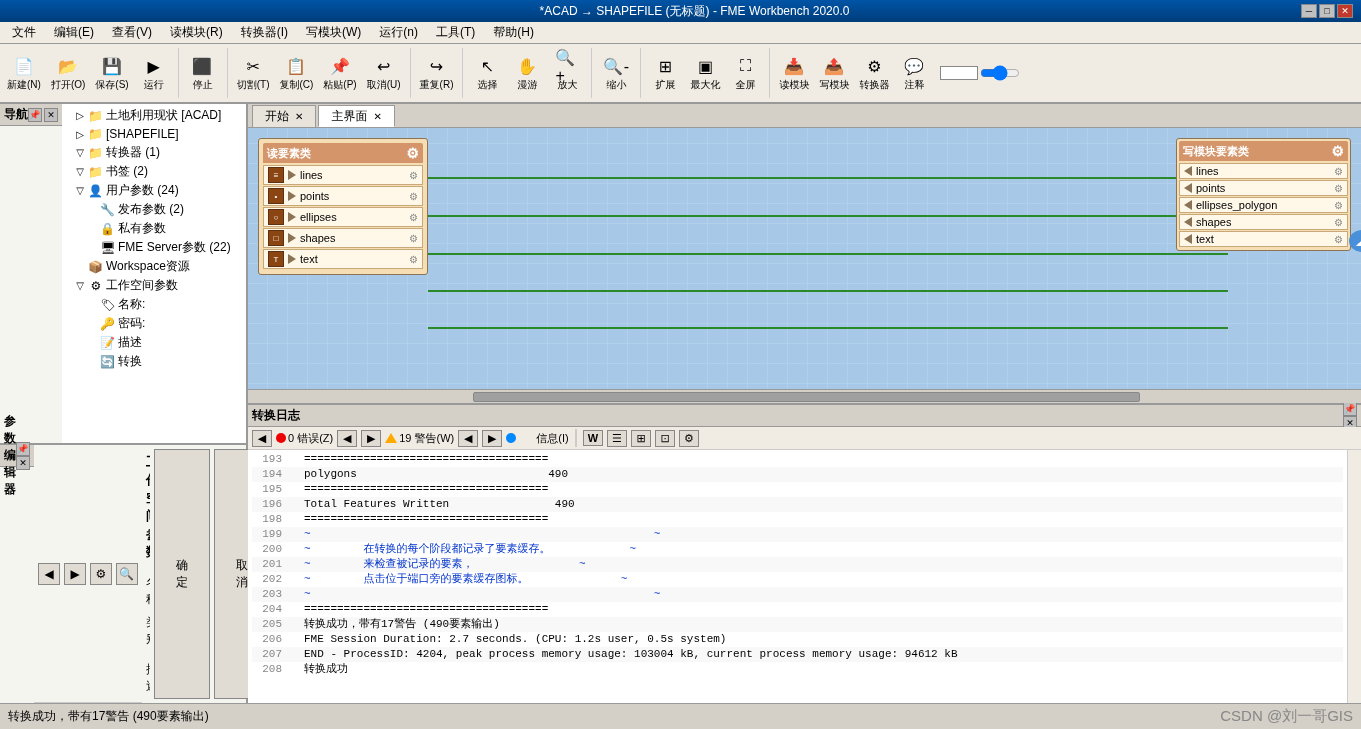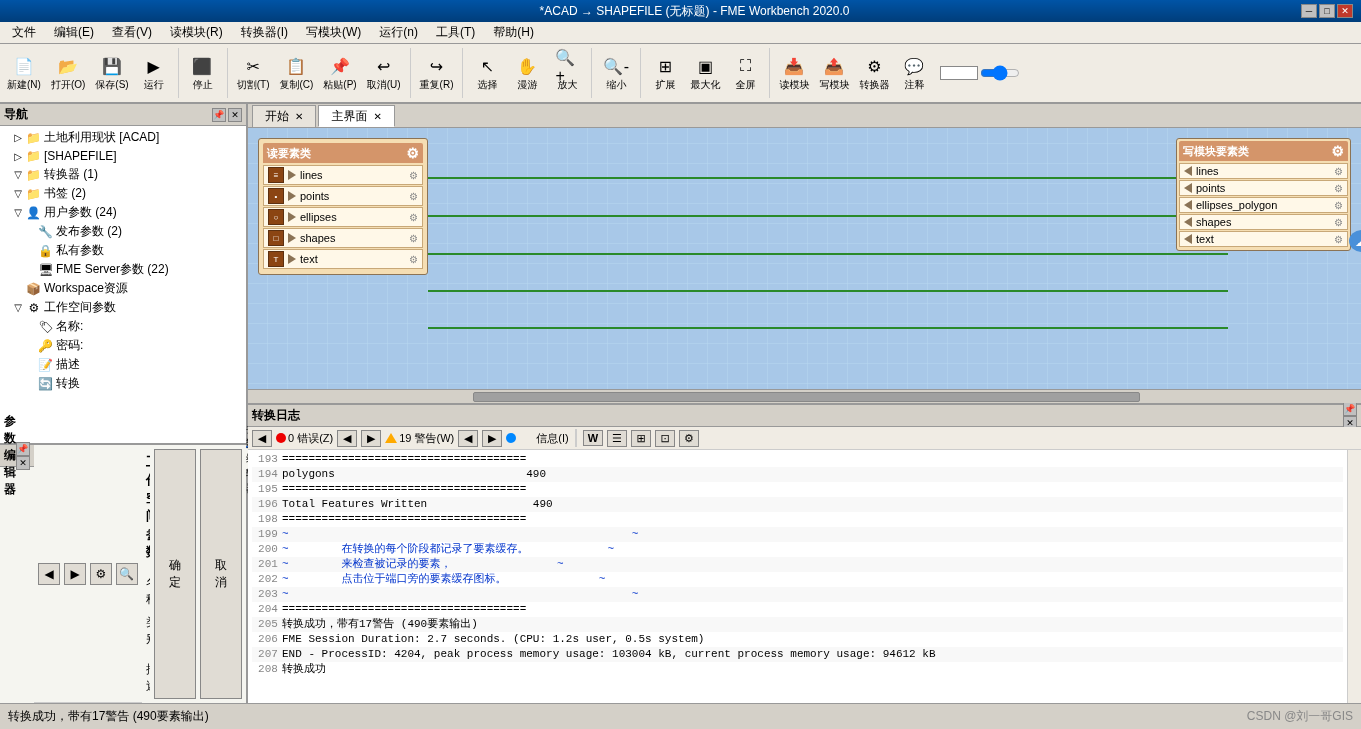--- a/index.html
+++ b/index.html
@@ -30,7 +30,7 @@
 
     
     #left-panel { width: 248px; display: flex; flex-direction: column; background: #f5f5f0; border-right: 2px solid #999; }
-    #nav-panel { flex: 1; overflow: hidden; display: flex; flex-direction: column; }
+    #nav-panel { flex: 1; overflow: hidden; display: flex; }
     #nav-header { background: #d4d0c8; border-bottom: 1px solid #999; height: 22px; display: flex; align-items: center; padding: 0 4px; justify-content: space-between; }
     #nav-header span { font-size: 12px; font-weight: bold; }
     #nav-header .panel-btns { display: flex; gap: 2px; }

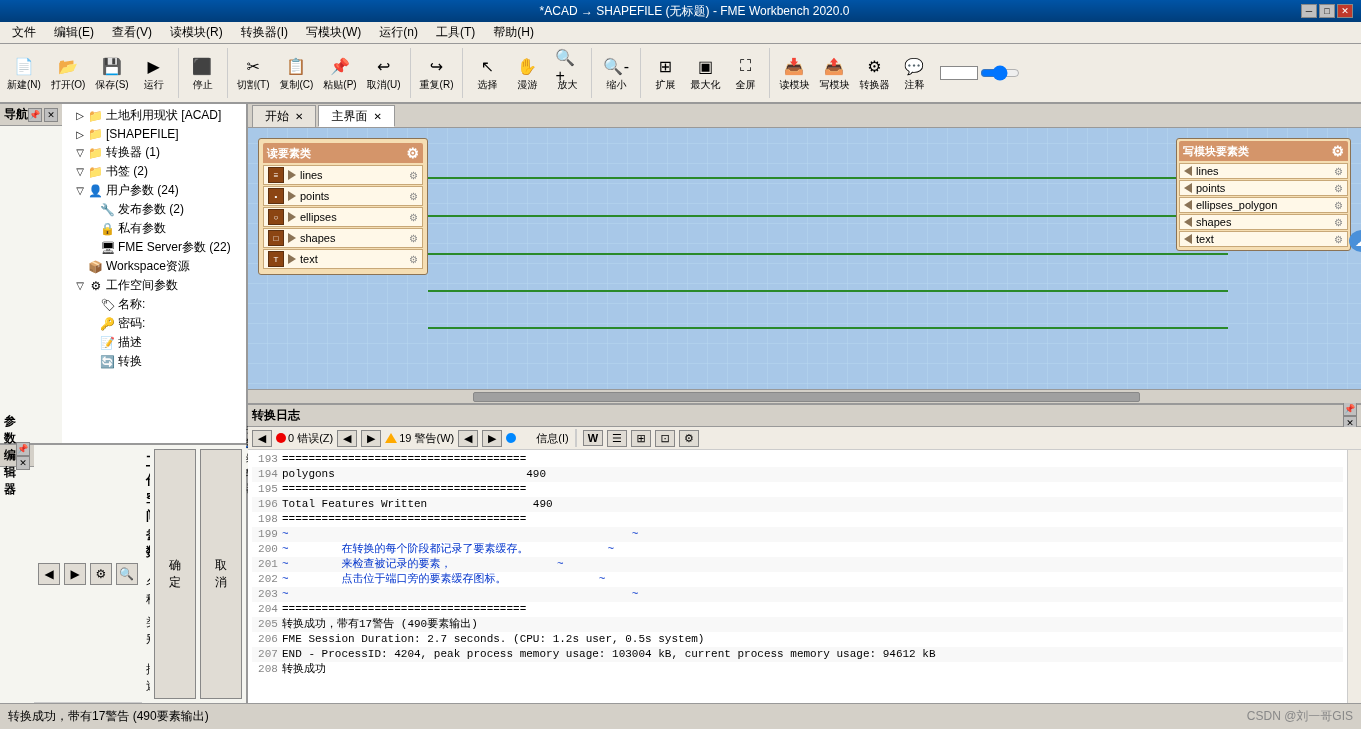--- a/index.html
+++ b/index.html
@@ -100,7 +100,7 @@
     #log-content { flex: 1; overflow-y: auto; font-family: 'Courier New', monospace; font-size: 11px; padding: 2px 4px; background: white; }
     .log-line { white-space: pre; padding: 0 2px; line-height: 15px; }
     .log-line:nth-child(even) { background: #f8f8f8; }
-    .log-line .lnum { color: #888; display: inline-block; width: 28px; text-align: center; margin-right: 0; }
+    .log-line .lnum { color: #888; display: inline-block; width: 28px; text-align: right; margin-right: 22px; }
     .log-line.blue-text { color: #0033cc; }
     #log-scrollbar { position: relative; width: 14px; background: #f0ece4; border-left: 1px solid #ccc; }
 

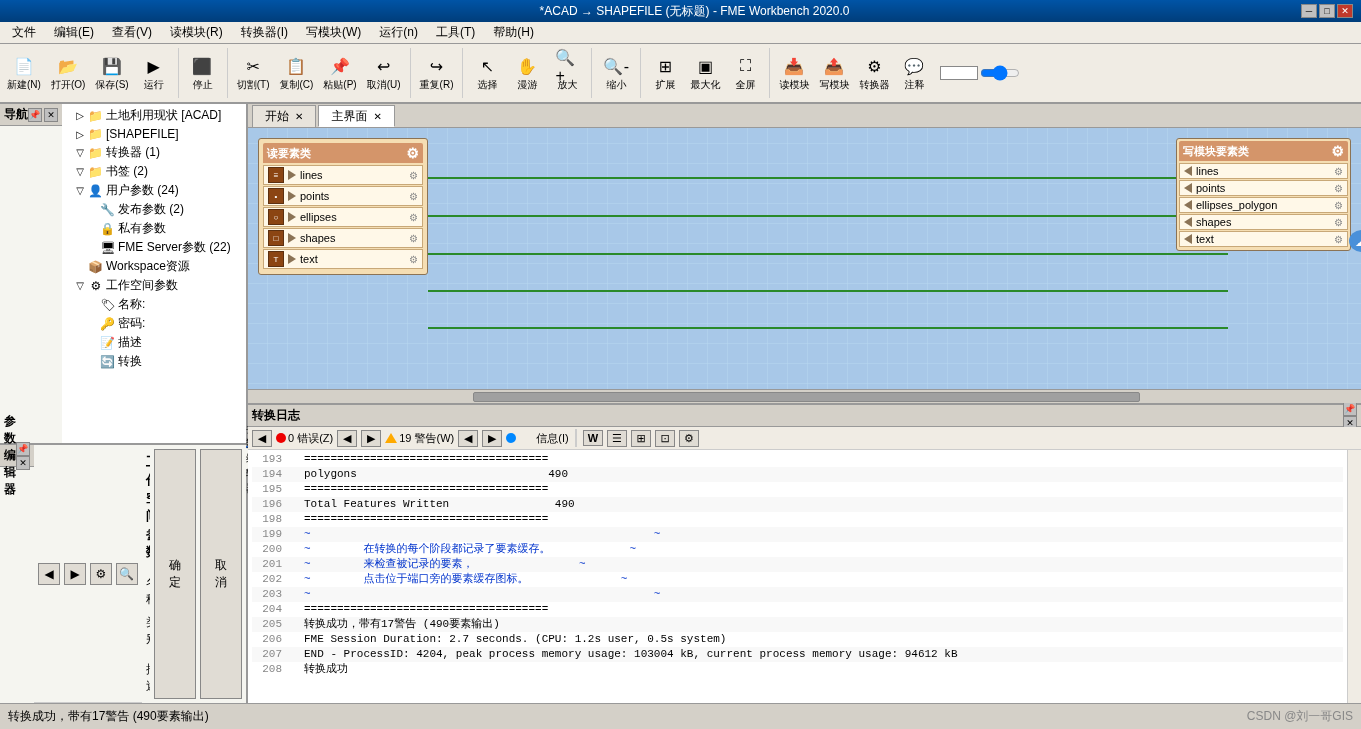--- a/index.html
+++ b/index.html
@@ -53,7 +53,7 @@
     .param-row label { width: 40px; }
     .param-row input, .param-row select { flex: 1; border: 1px solid #aaa; padding: 1px 2px; font-size: 12px; height: 20px; }
     #param-editor-actions { padding: 4px; display: flex; gap: 4px; justify-content: center; }
-    .action-btn { padding: 3px 14px; background: #e0dcd4; border: 1px solid #888; cursor: pointer; font-size: 12px; }
+    .action-btn { padding: 3px 21px; background: #e0dcd4; border: 1px solid #888; cursor: pointer; font-size: 12px; }
     #param-editor-tabs { height: 24px; display: flex; border-top: 1px solid #999; }
     .pe-tab { flex: 1; display: flex; align-items: center; justify-content: center; background: #d4d0c8; border-right: 1px solid #999; font-size: 11px; cursor: pointer; }
     .pe-tab.active { background: #f5f5f0; border-top: 2px solid #316ac5; }

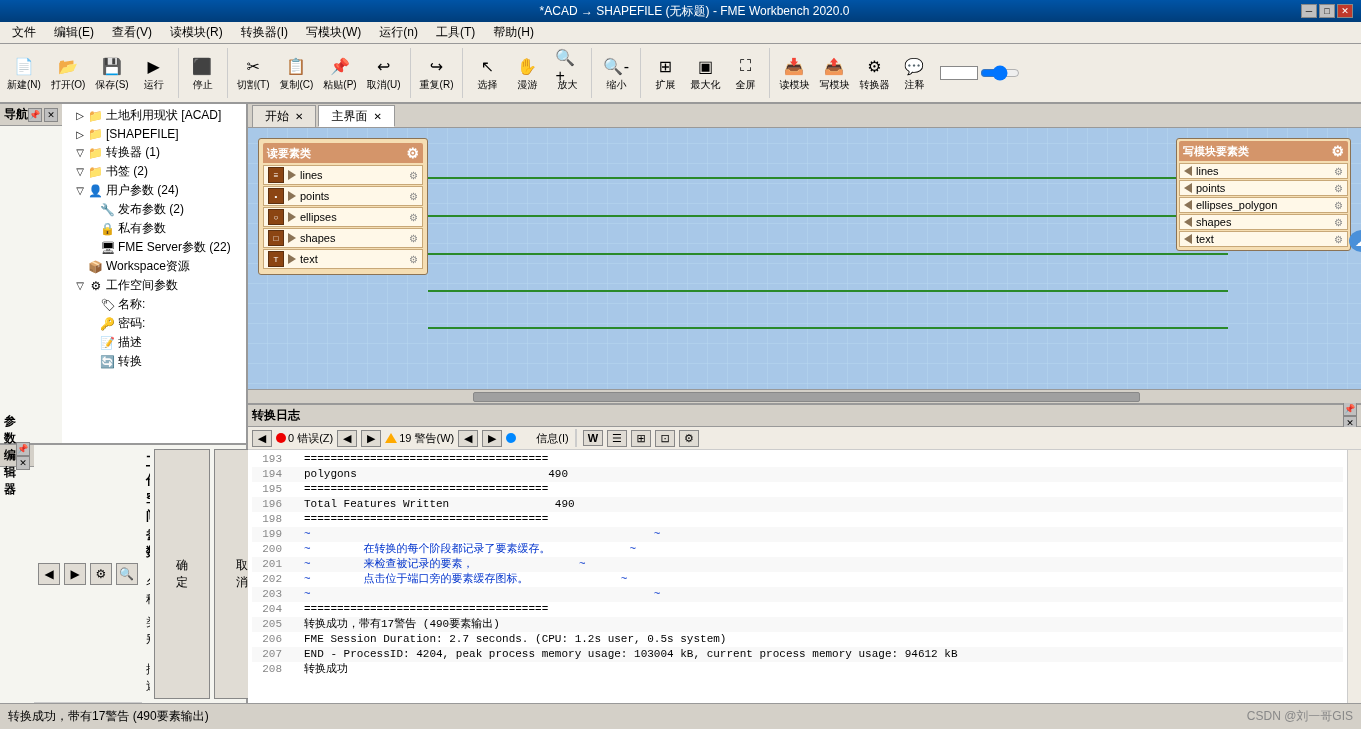--- a/index.html
+++ b/index.html
@@ -527,7 +527,7 @@
 
 <div id="status-bar">
   <span>转换成功，带有17警告 (490要素输出)</span>
-  <span style="color:#888;font-size:12px;">CSDN @刘一哥GIS</span>
+  <span style="color:#888;font-size:15px;">CSDN @刘一哥GIS</span>
 </div>
 
 </body></html>

